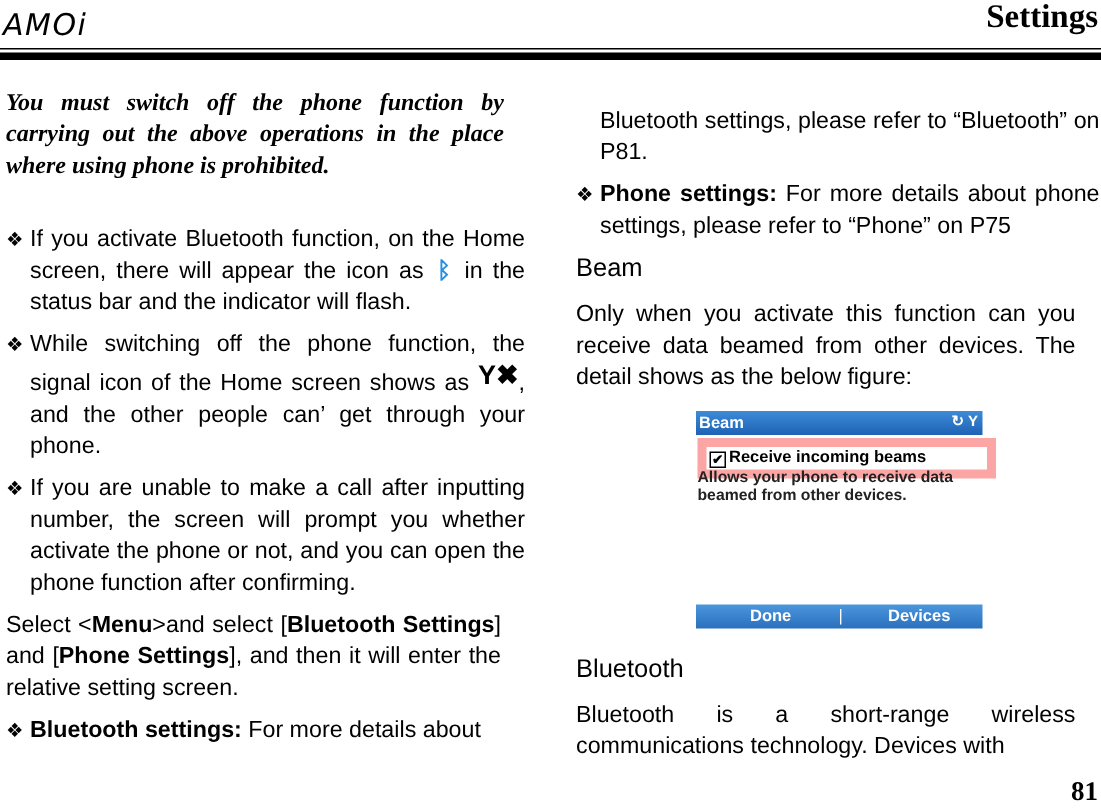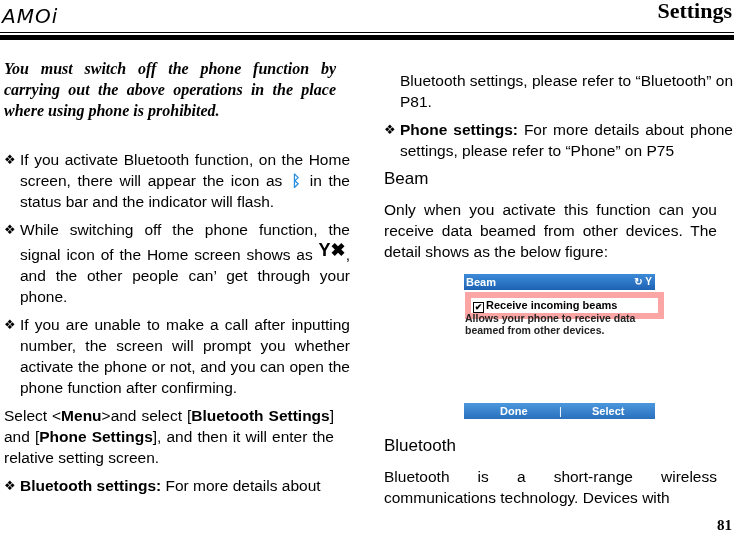--- a/index.html
+++ b/index.html
@@ -93,7 +93,7 @@
     <div class="fig-bar">
       <span class="done">Done</span>
       <span class="sep">|</span>
-      <span class="cancel">Select</span>
+      <span class="cancel">Devices</span>
     </div>
   </div>
 

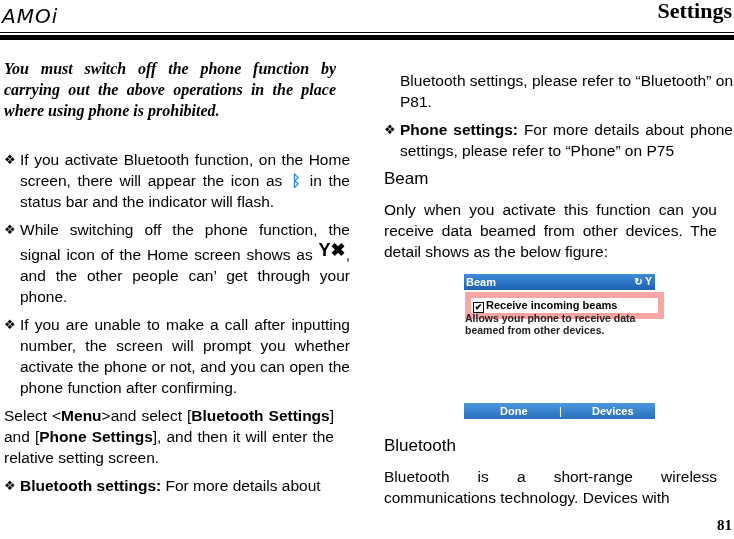--- a/index.html
+++ b/index.html
@@ -30,7 +30,7 @@
   .fig-bar .done { position: absolute; left: 36px; }
   .fig-bar .sep { position: absolute; left: 95px; font-weight: normal; }
   .fig-bar .cancel { position: absolute; left: 128px; }
-  .page-num { position: absolute; right: 2px; top: 517px; font-family: "Liberation Serif", serif; font-weight: bold; font-size: 15px; }
+  .page-num { position: absolute; right: 2px; top: 517px; font-family: "Liberation Serif", serif; font-weight: bold; font-size: 18px; }
 </style>
 </head>
 <body>

